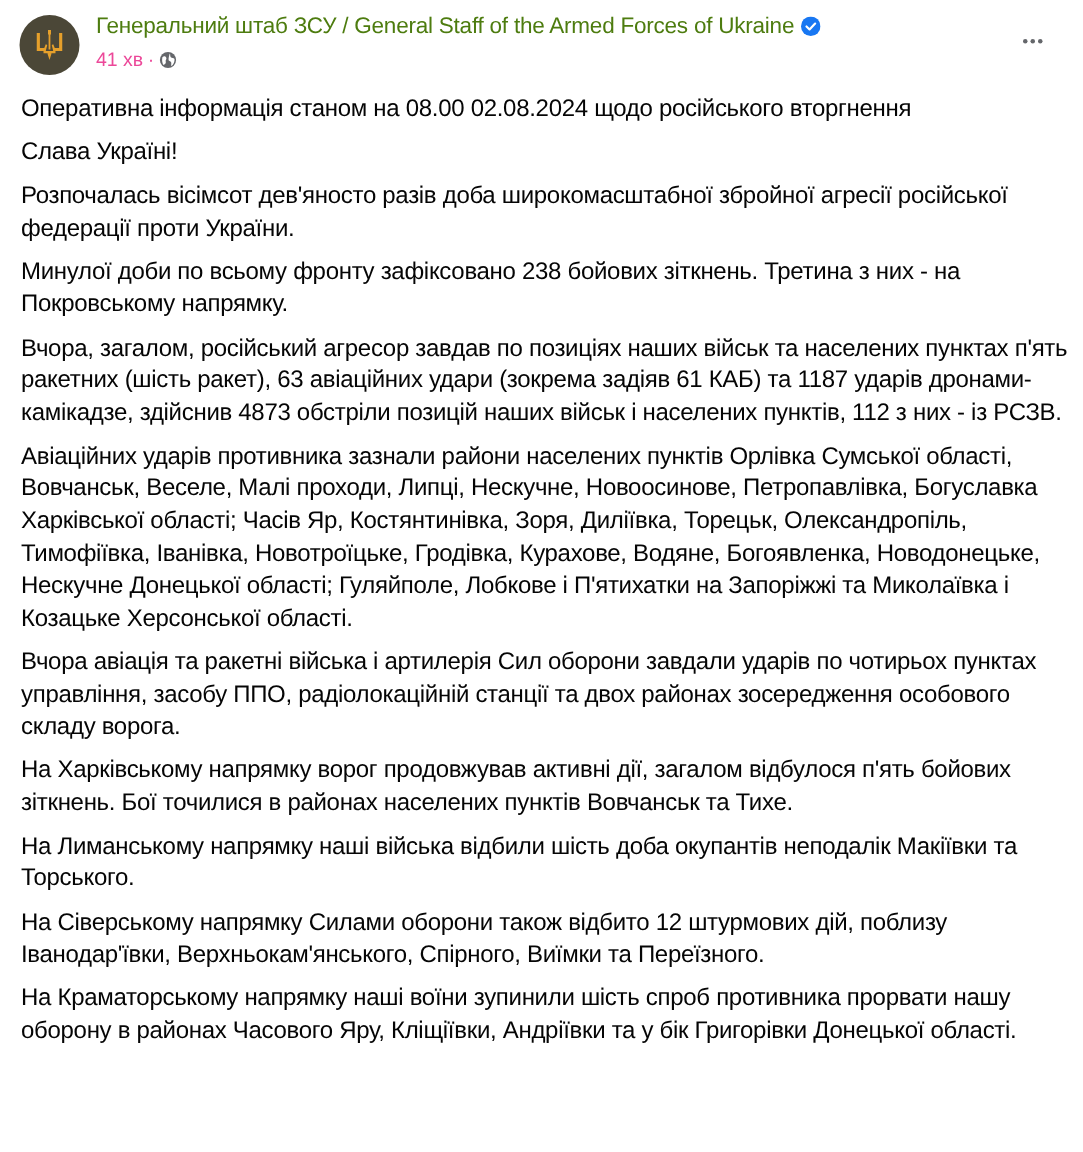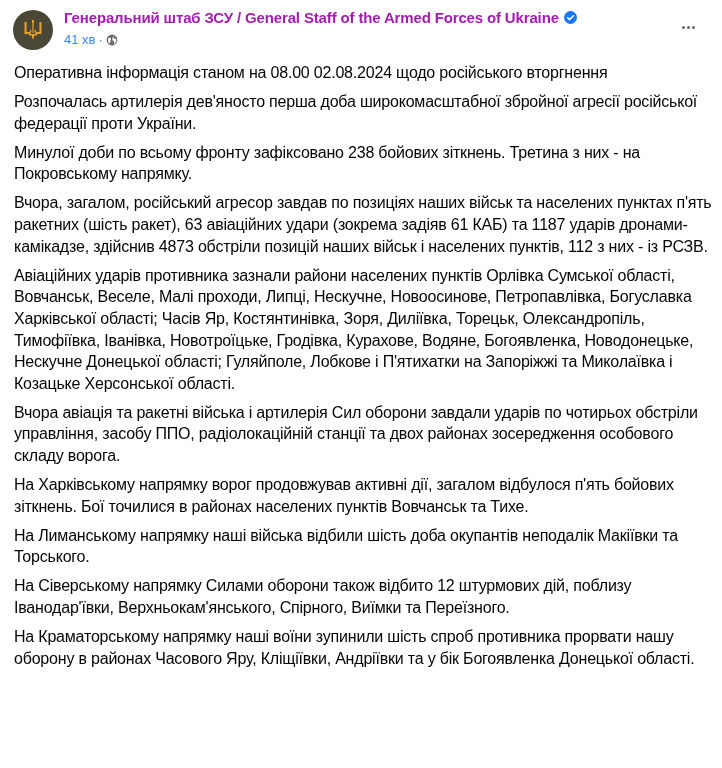--- a/index.html
+++ b/index.html
@@ -48,9 +48,9 @@
     white-space: nowrap;
   }
   .author-name {
-    font-weight: bold;
+    font-weight: normal;
     font-size: 15px;
-    color: #a21caf;
+    color: #4d7c0f;
     letter-spacing: -0.15px;
     cursor: pointer;
   }

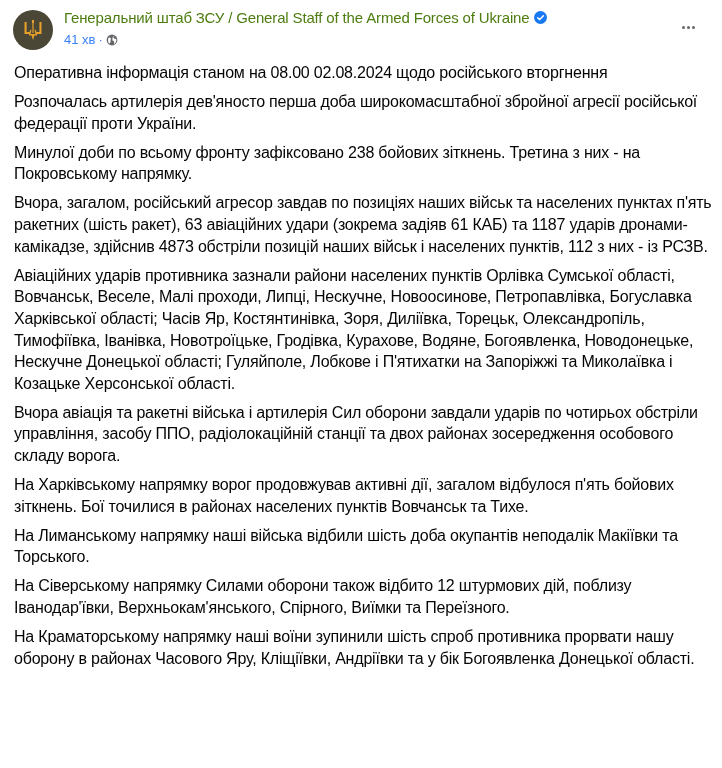--- a/index.html
+++ b/index.html
@@ -67,7 +67,7 @@
     display: flex;
     align-items: center;
     font-size: 13px;
-    color: #3b82f6;
+    color: #ec4899;
   }
   .meta-line .timestamp { cursor: pointer; }
   .meta-line .dot { margin: 0 3px; }

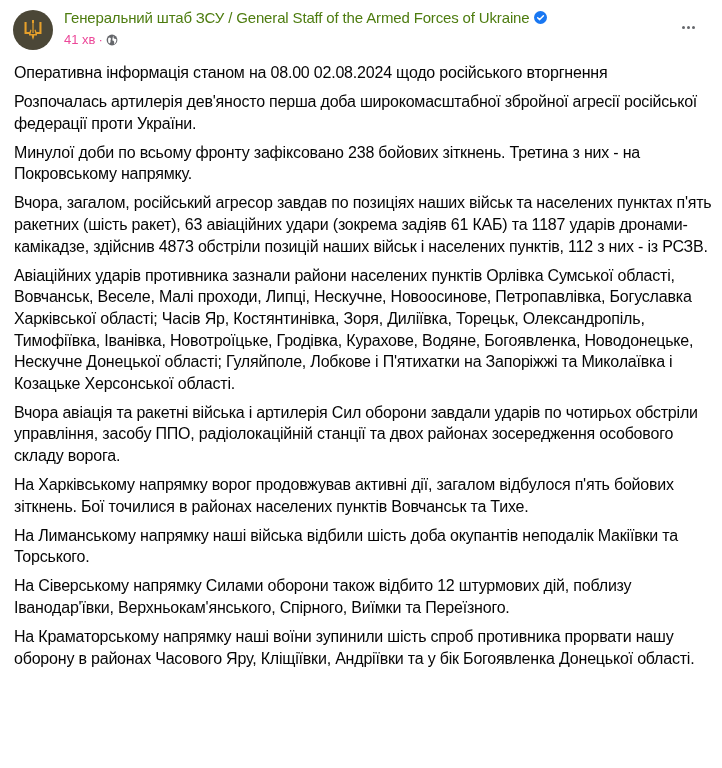--- a/index.html
+++ b/index.html
@@ -144,6 +144,7 @@
 
   <div class="body-text">
     <p>Оперативна інформація станом на 08.00 02.08.2024 щодо російського вторгнення</p>
+    <p>Слава Україні!</p>
     <p>Розпочалась артилерія дев'яносто перша доба широкомасштабної збройної агресії російської федерації проти України.</p>
     <p>Минулої доби по всьому фронту зафіксовано 238 бойових зіткнень. Третина з них - на Покровському напрямку.</p>
     <p>Вчора, загалом, російський агресор завдав по позиціях наших військ та населених пунктах п'ять ракетних (шість ракет), 63 авіаційних удари (зокрема задіяв 61 КАБ) та 1187 ударів дронами-камікадзе, здійснив 4873 обстріли позицій наших військ і населених пунктів, 112 з них - із РСЗВ.</p>

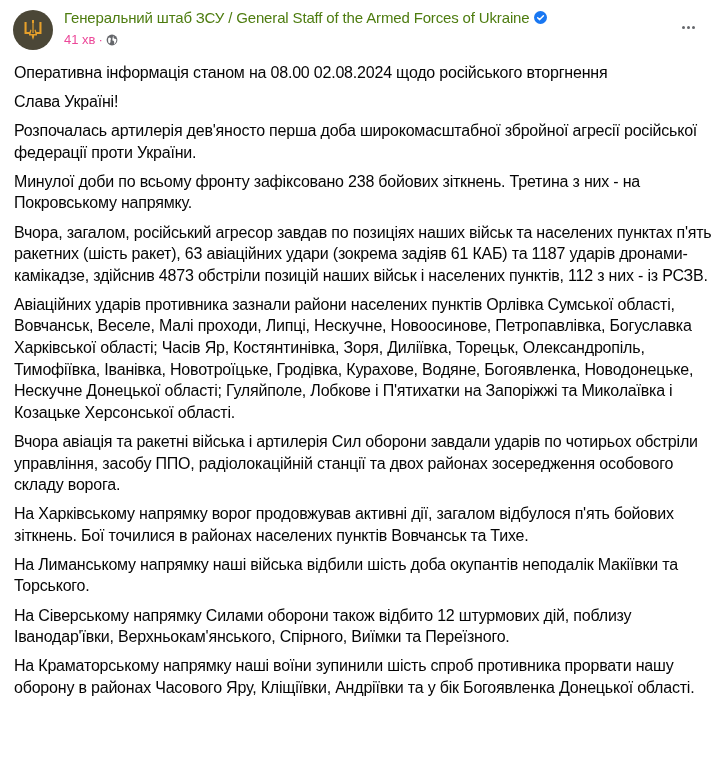--- a/index.html
+++ b/index.html
@@ -145,7 +145,7 @@
   <div class="body-text">
     <p>Оперативна інформація станом на 08.00 02.08.2024 щодо російського вторгнення</p>
     <p>Слава Україні!</p>
-    <p>Розпочалась артилерія дев'яносто перша доба широкомасштабної збройної агресії російської федерації проти України.</p>
+    <p>Розпочалась вісімсот дев'яносто разів доба широкомасштабної збройної агресії російської федерації проти України.</p>
     <p>Минулої доби по всьому фронту зафіксовано 238 бойових зіткнень. Третина з них - на Покровському напрямку.</p>
     <p>Вчора, загалом, російський агресор завдав по позиціях наших військ та населених пунктах п'ять ракетних (шість ракет), 63 авіаційних удари (зокрема задіяв 61 КАБ) та 1187 ударів дронами-камікадзе, здійснив 4873 обстріли позицій наших військ і населених пунктів, 112 з них - із РСЗВ.</p>
     <p>Авіаційних ударів противника зазнали райони населених пунктів Орлівка Сумської області, Вовчанськ, Веселе, Малі проходи, Липці, Нескучне, Новоосинове, Петропавлівка, Богуславка Харківської області; Часів Яр, Костянтинівка, Зоря, Диліївка, Торецьк, Олександропіль, Тимофіївка, Іванівка, Новотроїцьке, Гродівка, Курахове, Водяне, Богоявленка, Новодонецьке, Нескучне Донецької області; Гуляйполе, Лобкове і П'ятихатки на Запоріжжі та Миколаївка і Козацьке Херсонської області.</p>

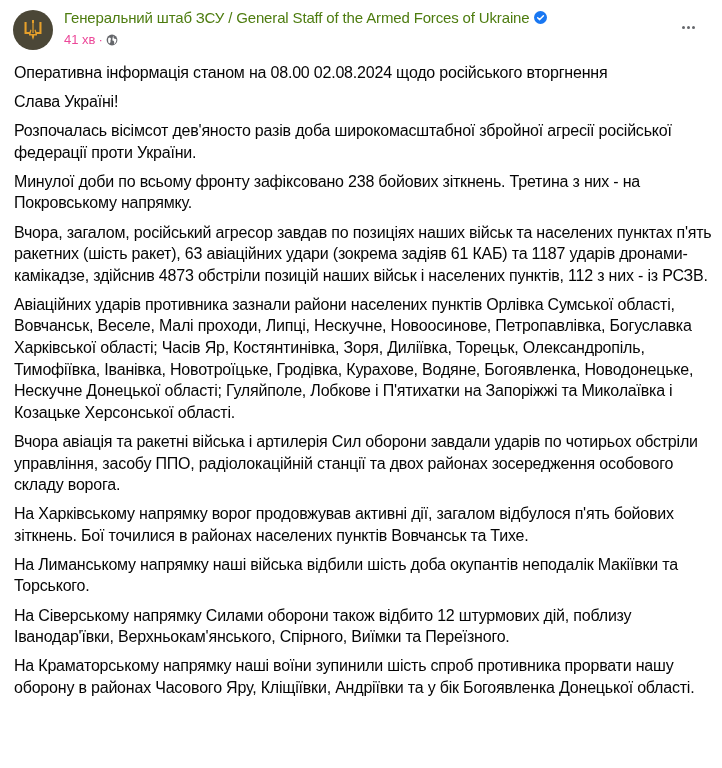--- a/index.html
+++ b/index.html
@@ -149,7 +149,7 @@
     <p>Минулої доби по всьому фронту зафіксовано 238 бойових зіткнень. Третина з них - на Покровському напрямку.</p>
     <p>Вчора, загалом, російський агресор завдав по позиціях наших військ та населених пунктах п'ять ракетних (шість ракет), 63 авіаційних удари (зокрема задіяв 61 КАБ) та 1187 ударів дронами-камікадзе, здійснив 4873 обстріли позицій наших військ і населених пунктів, 112 з них - із РСЗВ.</p>
     <p>Авіаційних ударів противника зазнали райони населених пунктів Орлівка Сумської області, Вовчанськ, Веселе, Малі проходи, Липці, Нескучне, Новоосинове, Петропавлівка, Богуславка Харківської області; Часів Яр, Костянтинівка, Зоря, Диліївка, Торецьк, Олександропіль, Тимофіївка, Іванівка, Новотроїцьке, Гродівка, Курахове, Водяне, Богоявленка, Новодонецьке, Нескучне Донецької області; Гуляйполе, Лобкове і П'ятихатки на Запоріжжі та Миколаївка і Козацьке Херсонської області.</p>
-    <p>Вчора авіація та ракетні війська і артилерія Сил оборони завдали ударів по чотирьох обстріли управління, засобу ППО, радіолокаційній станції та двох районах зосередження особового складу ворога.</p>
+    <p>Вчора авіація та ракетні війська і артилерія Сил оборони завдали ударів по чотирьох пунктах управління, засобу ППО, радіолокаційній станції та двох районах зосередження особового складу ворога.</p>
     <p>На Харківському напрямку ворог продовжував активні дії, загалом відбулося п'ять бойових зіткнень. Бої точилися в районах населених пунктів Вовчанськ та Тихе.</p>
     <p>На Лиманському напрямку наші війська відбили шість доба окупантів неподалік Макіївки та Торського.</p>
     <p>На Сіверському напрямку Силами оборони також відбито 12 штурмових дій, поблизу Іванодар'ївки, Верхньокам'янського, Спірного, Виїмки та Переїзного.</p>

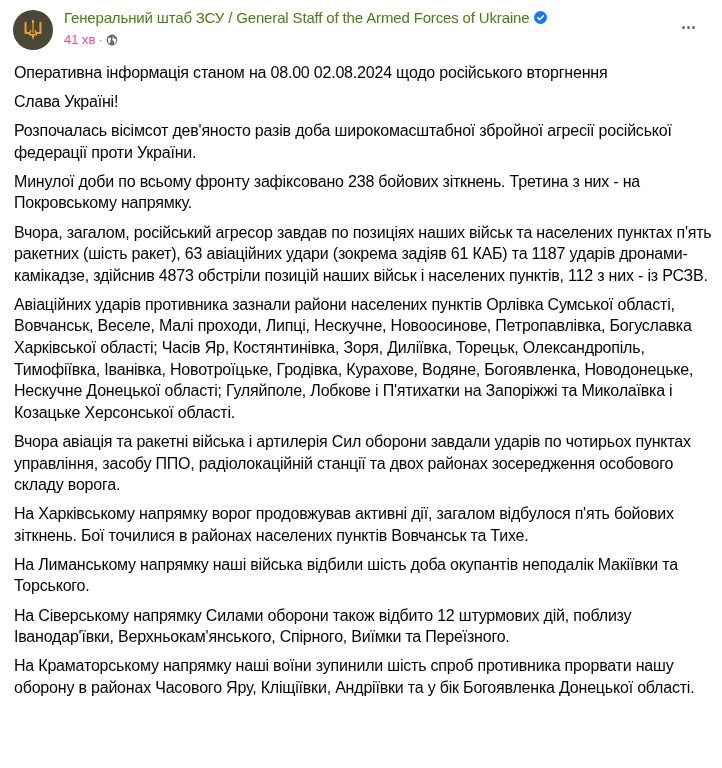--- a/index.html
+++ b/index.html
@@ -153,7 +153,7 @@
     <p>На Харківському напрямку ворог продовжував активні дії, загалом відбулося п'ять бойових зіткнень. Бої точилися в районах населених пунктів Вовчанськ та Тихе.</p>
     <p>На Лиманському напрямку наші війська відбили шість доба окупантів неподалік Макіївки та Торського.</p>
     <p>На Сіверському напрямку Силами оборони також відбито 12 штурмових дій, поблизу Іванодар'ївки, Верхньокам'янського, Спірного, Виїмки та Переїзного.</p>
-    <p>На Краматорському напрямку наші воїни зупинили шість спроб противника прорвати нашу оборону в районах Часового Яру, Кліщіївки, Андріївки та у бік Богоявленка Донецької області.</p>
+    <p>На Краматорському напрямку наші воїни зупинили шість спроб противника прорвати нашу оборону в районах Часового Яру, Кліщіївки, Андріївки та у бік Григорівки Донецької області.</p>
   </div>
 </div>
 

